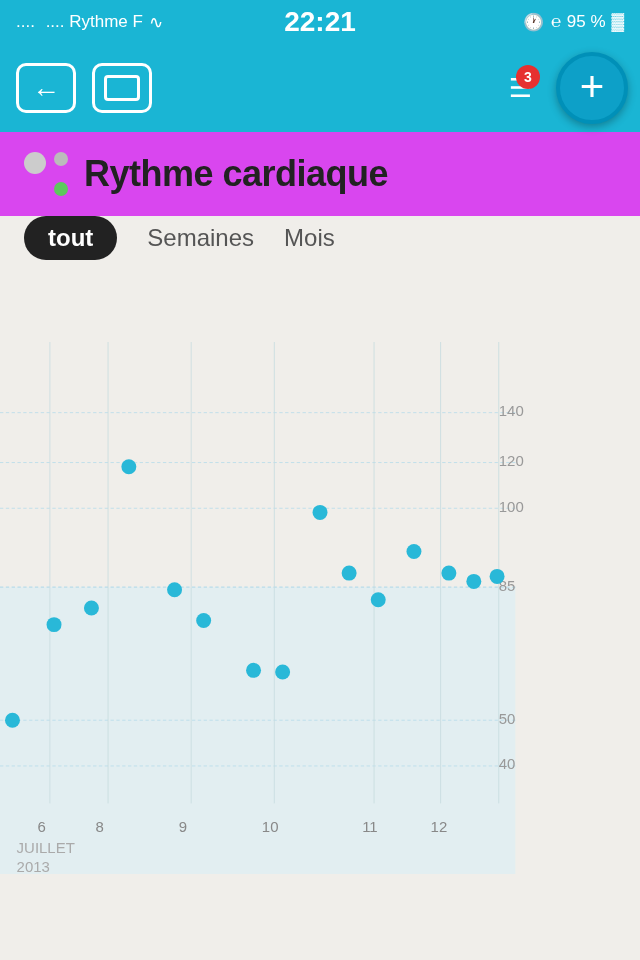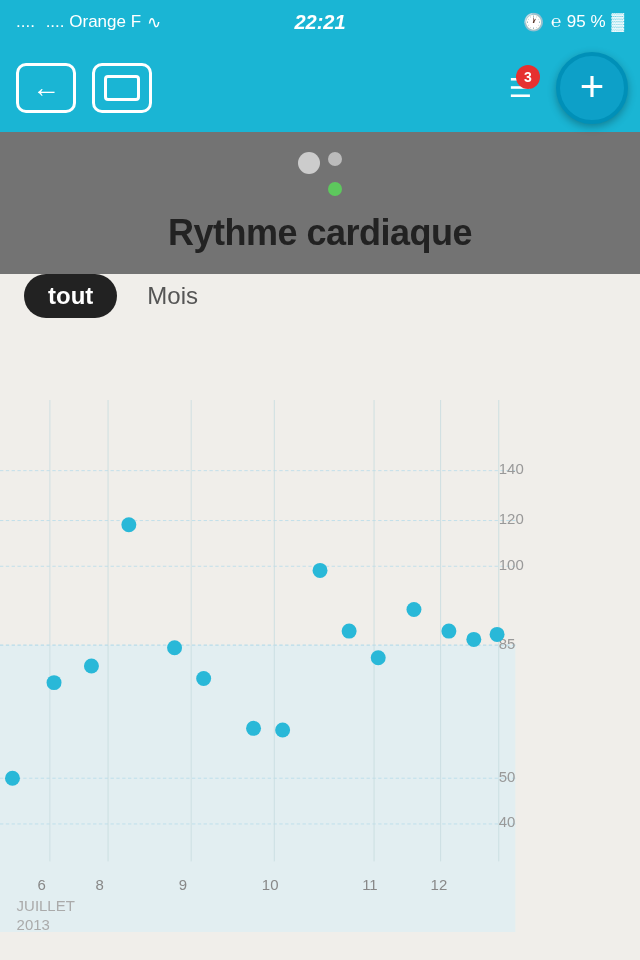--- a/index.html
+++ b/index.html
@@ -243,7 +243,7 @@
 <div class="status-bar">
   <div class="status-left">
     <span>....&nbsp;</span>
-    <span>.... Orange F</span>
+    <span>.... Rythme F</span>
     <span>∿</span>
   </div>
   <span class="status-time">22:21</span>

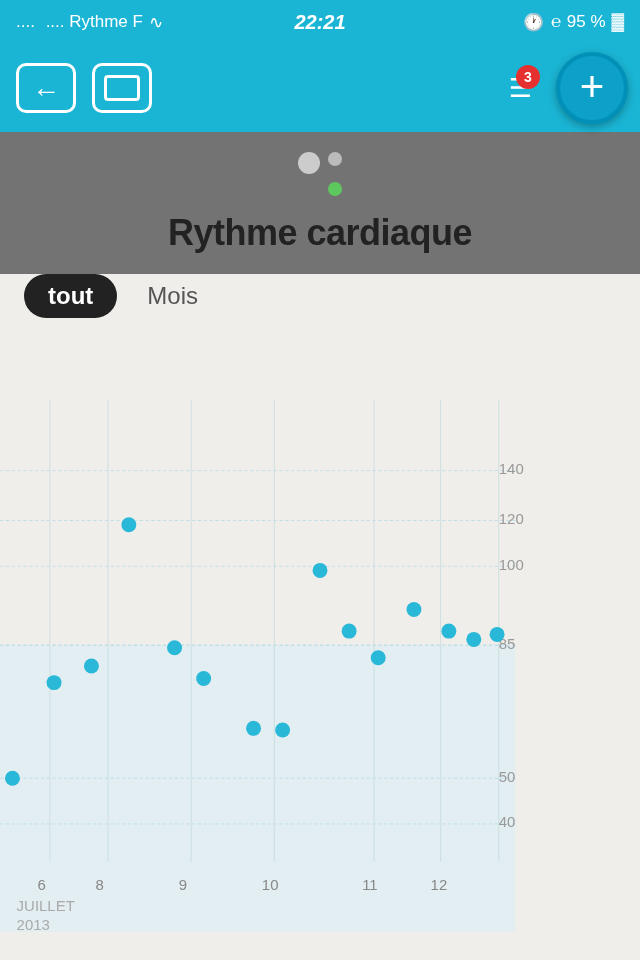--- a/index.html
+++ b/index.html
@@ -38,12 +38,11 @@
       font-size: 17px;
     }
     .status-time {
-      font-size: 20px;
+      font-size: 28px;
       font-weight: 600;
       position: absolute;
       left: 50%;
       transform: translateX(-50%);
-      font-style: italic;
     }
 
     

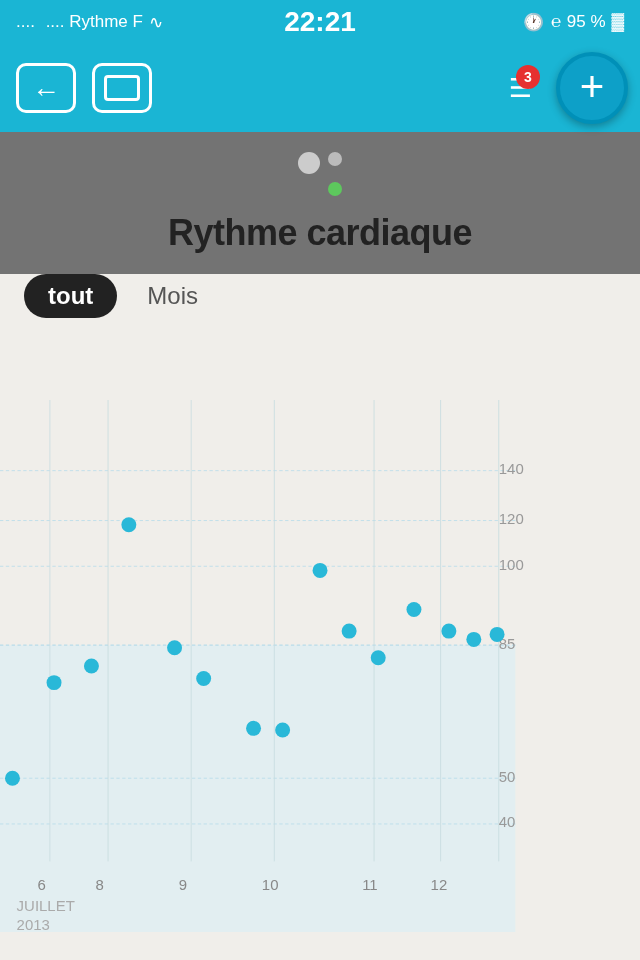--- a/index.html
+++ b/index.html
@@ -156,9 +156,8 @@
       display: flex;
       align-items: center;
       padding: 20px 24px;
-      background: #737373;
+      background: #d946ef;
       gap: 16px;
-      flex-direction: column;
     }
     .app-icon {
       width: 44px;

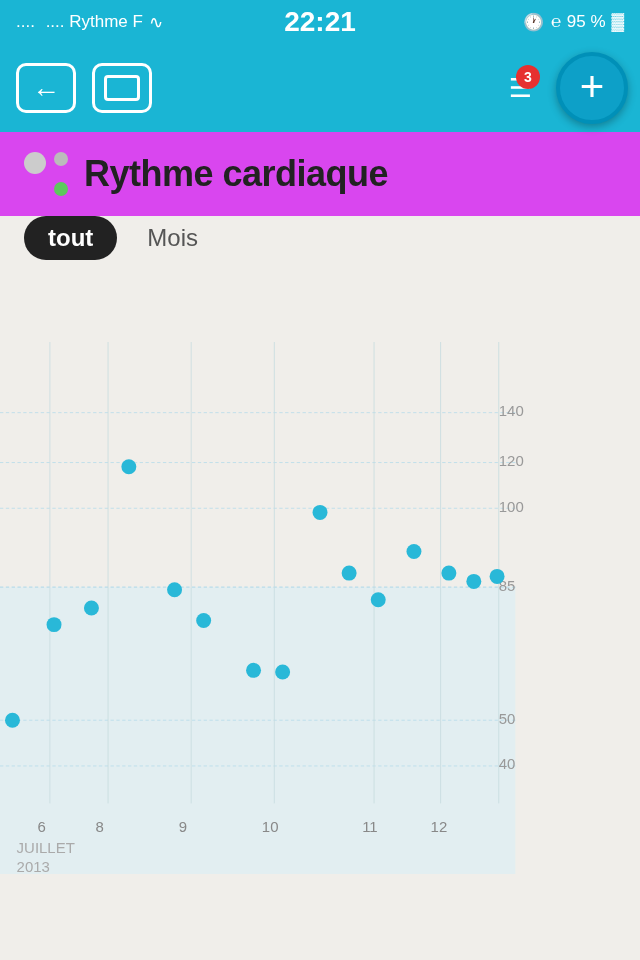--- a/index.html
+++ b/index.html
@@ -287,6 +287,7 @@
 
 <div class="tab-bar">
   <div class="tab-item active">tout</div>
+  <div class="tab-item">Semaines</div>
   <div class="tab-item">Mois</div>
 </div>
 

